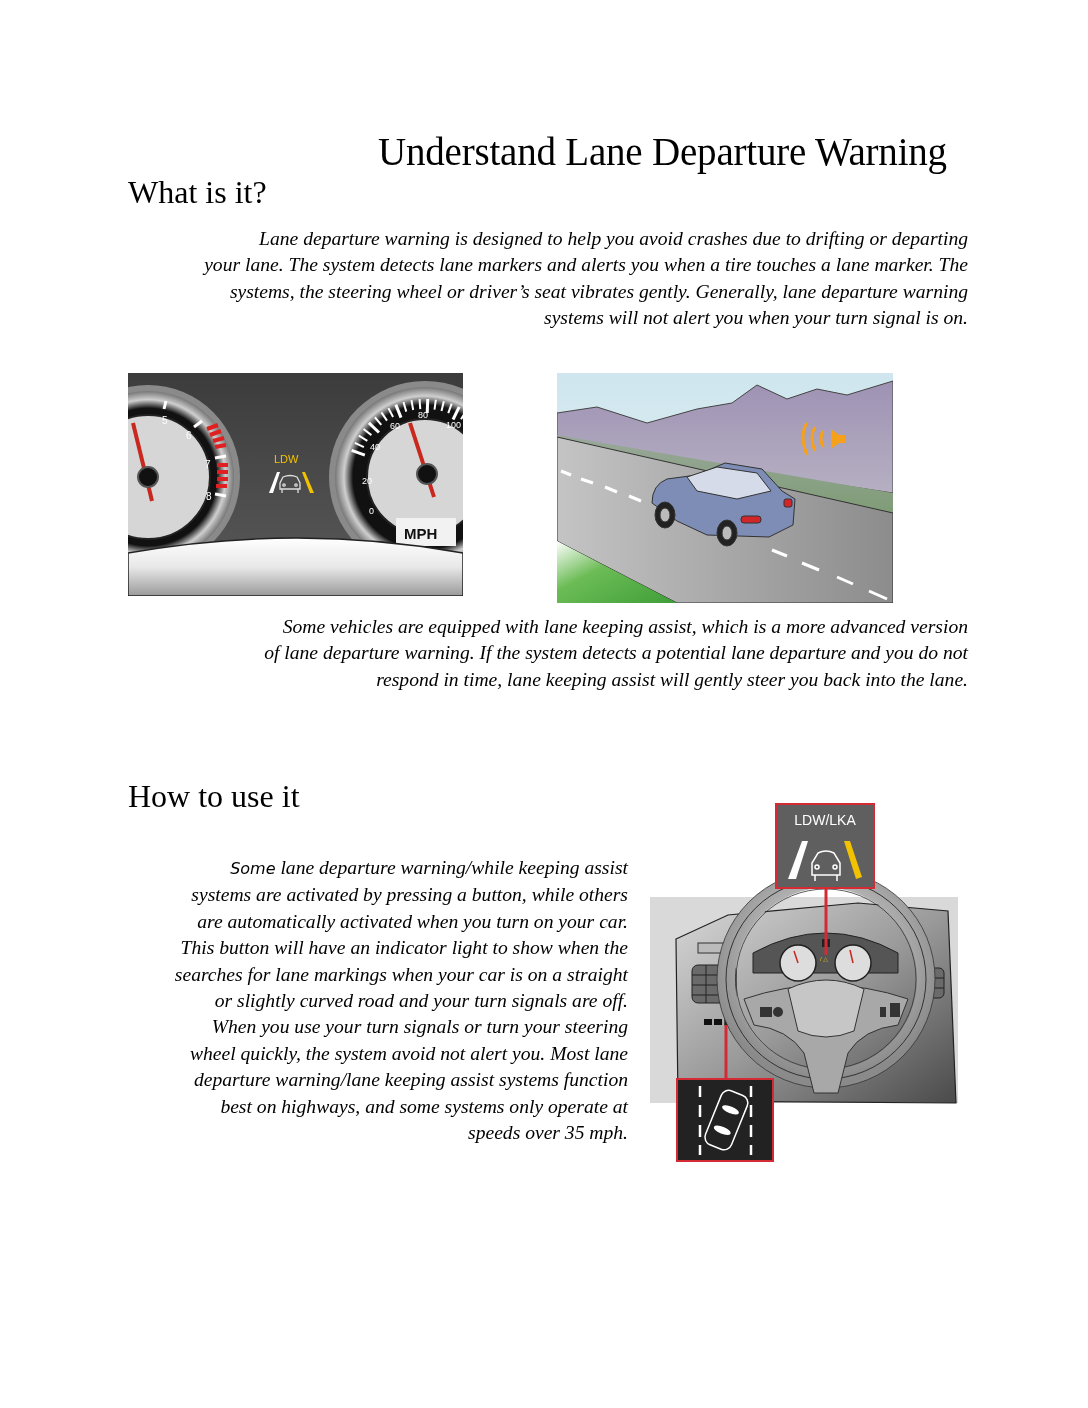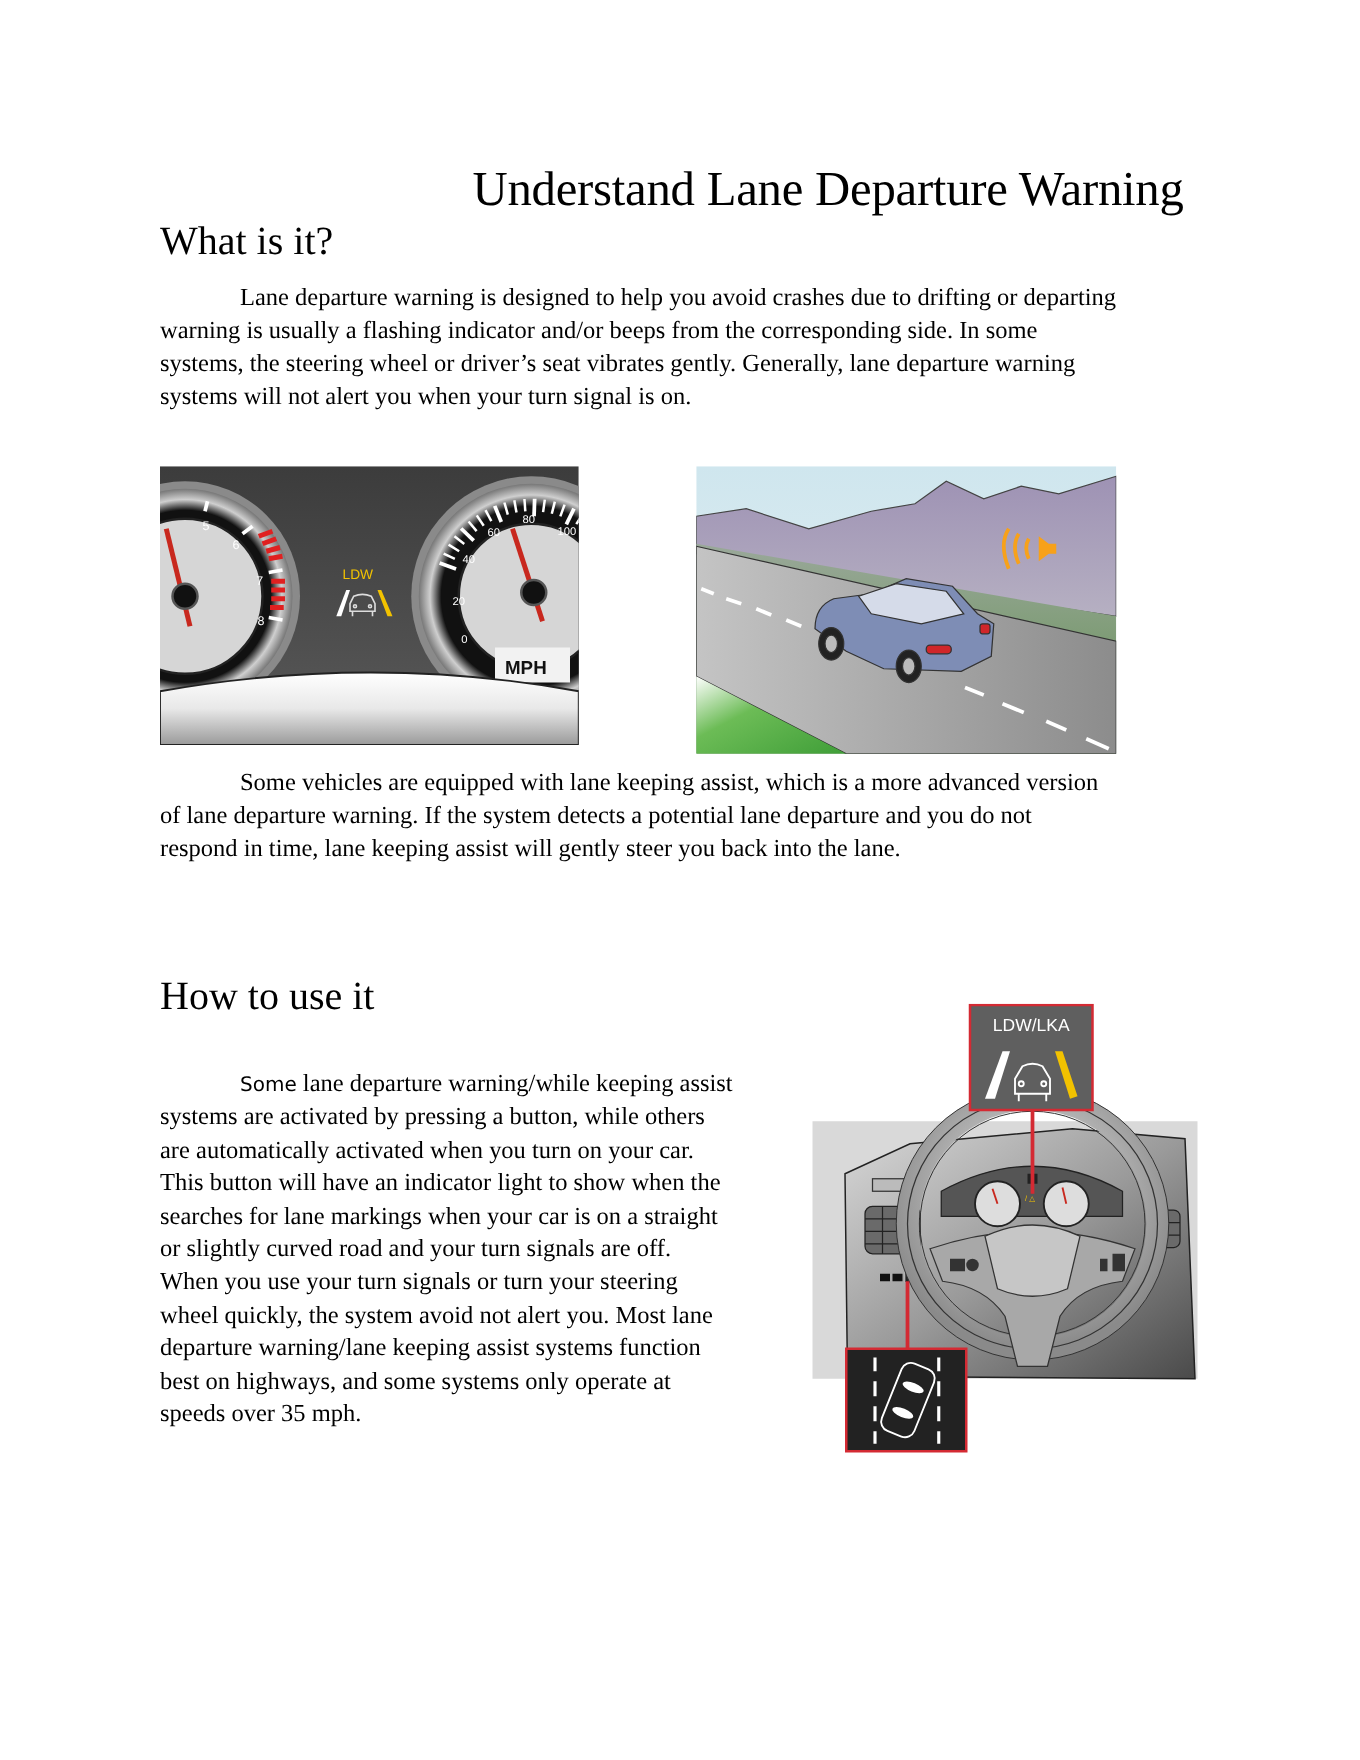--- a/index.html
+++ b/index.html
@@ -8,7 +8,7 @@
   .abs { position: absolute; }
   .title { left: 378px; top: 128px; font-size: 39px; line-height: 48px; white-space: nowrap; letter-spacing: -0.2px; }
   .h2 { font-size: 32px; line-height: 36px; white-space: nowrap; }
-  .para { font-size: 19.6px; line-height: 26.4px; text-align: left; }
+  .para { font-size: 19.6px; line-height: 26.4px; text-align: right; font-style: italic; }
   .para .line { display: block; white-space: nowrap; }
   .indent { padding-left: 64px; }
   .sans-some { font-family: "DejaVu Sans", sans-serif; font-size: 16px; }

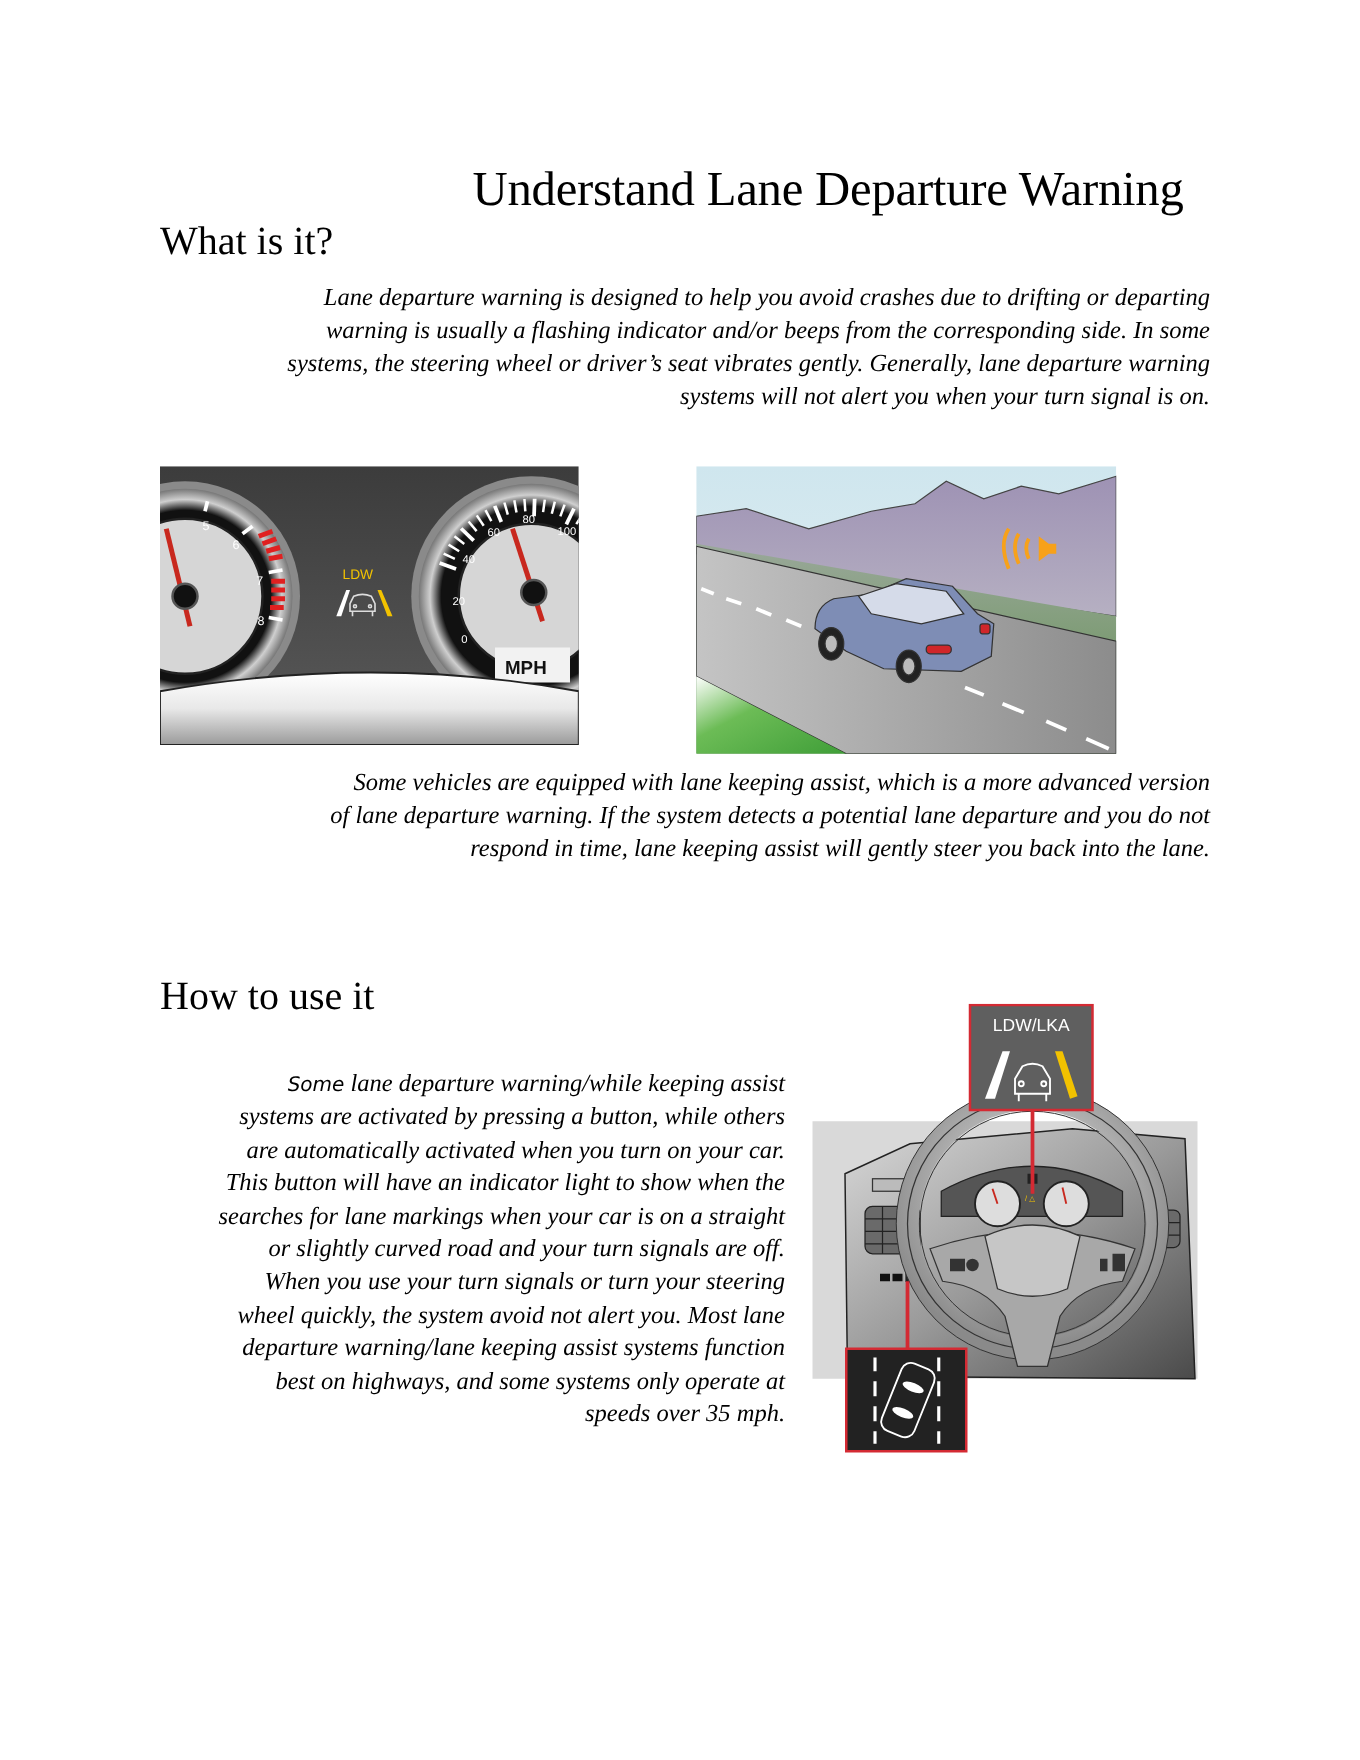--- a/index.html
+++ b/index.html
@@ -23,6 +23,7 @@
 
 <div class="abs para" style="left:128px; top:226px; width:840px;">
   <span class="line indent">Lane departure warning is designed to help you avoid crashes due to drifting or departing</span>
+  <span class="line">your lane. The system detects lane markers and alerts you when a tire touches a lane marker. The</span>
   <span class="line">warning is usually a flashing indicator and/or beeps from the corresponding side. In some</span>
   <span class="line">systems, the steering wheel or driver’s seat vibrates gently. Generally, lane departure warning</span>
   <span class="line">systems will not alert you when your turn signal is on.</span>

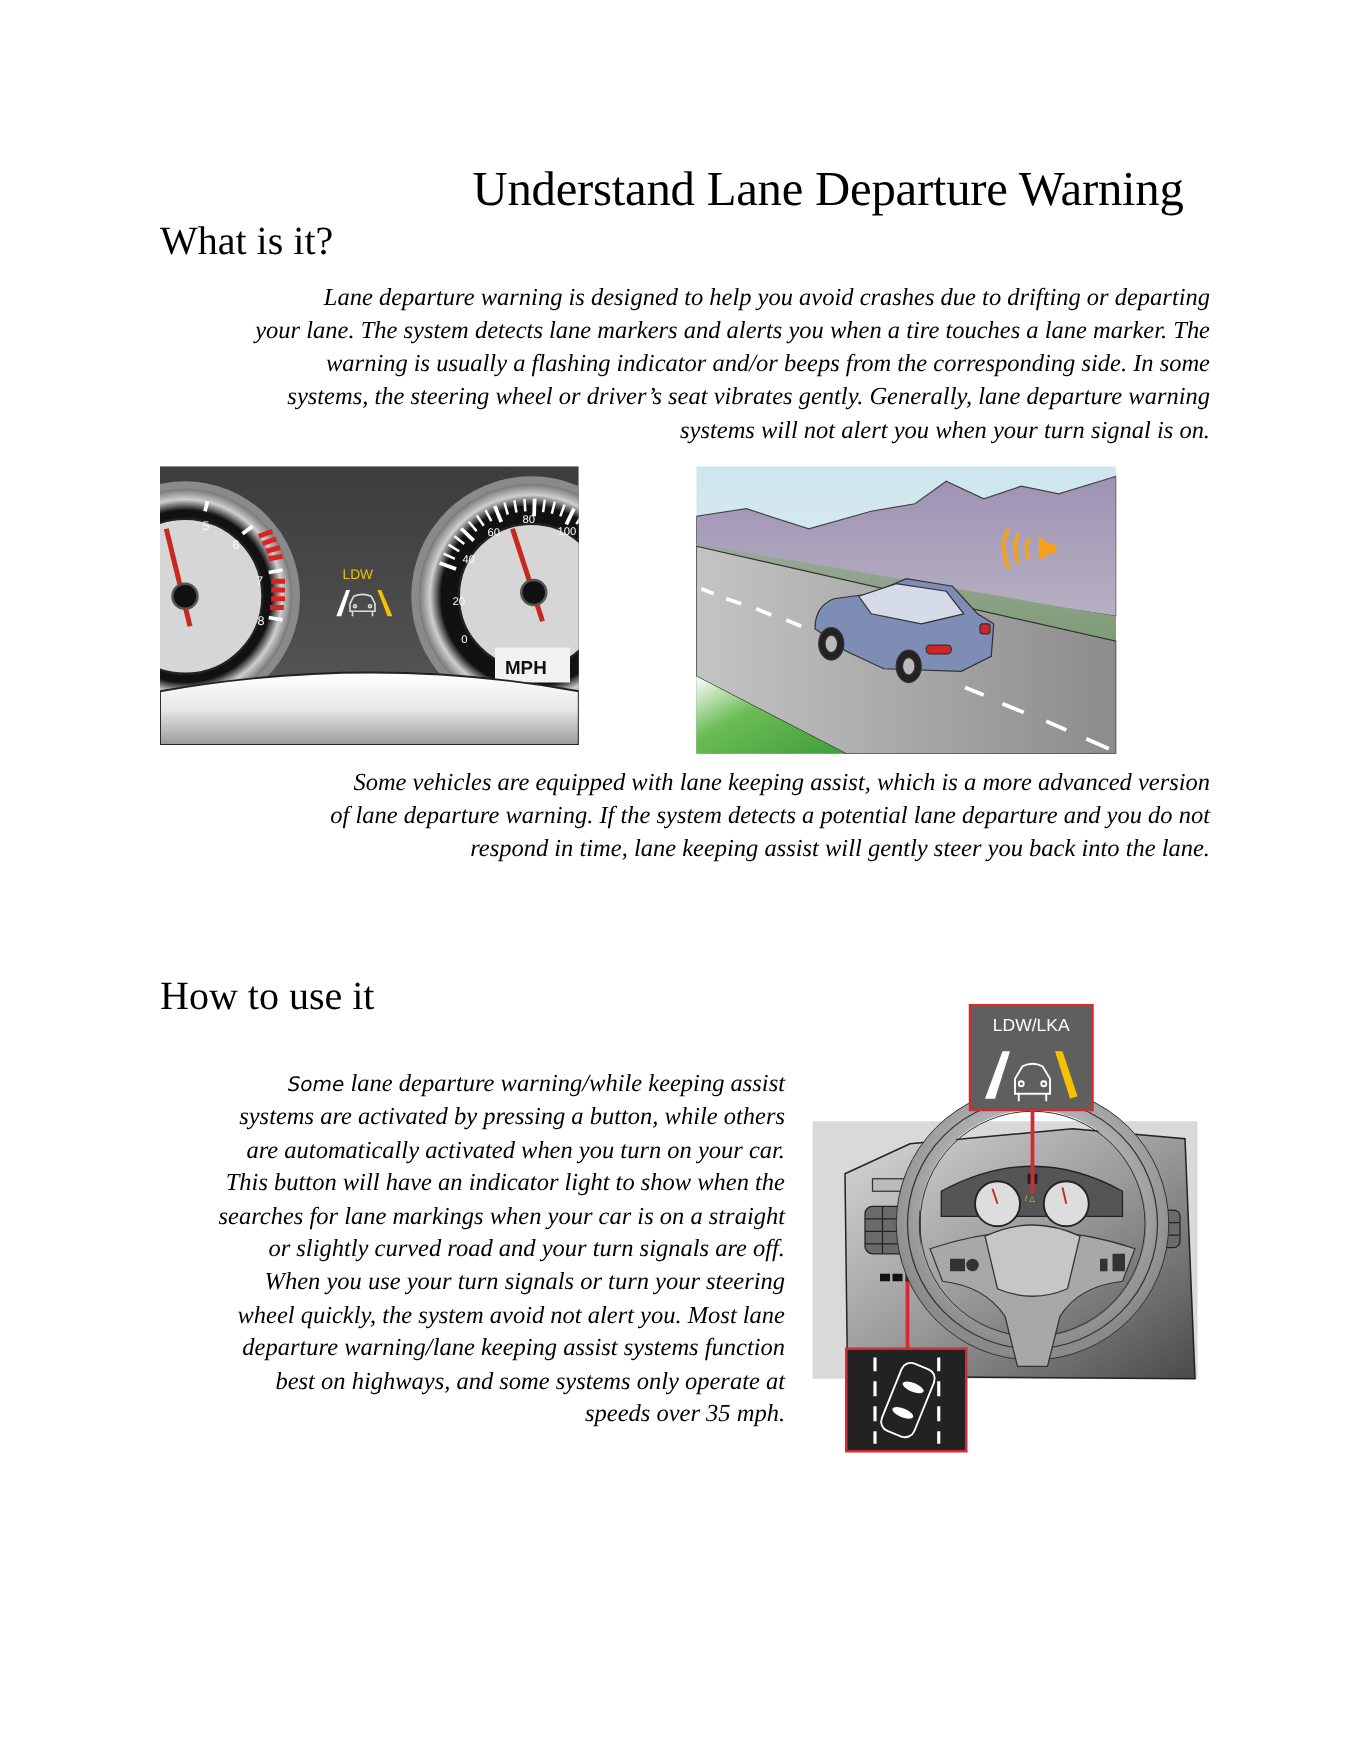--- a/index.html
+++ b/index.html
@@ -24,7 +24,6 @@
 <div class="abs para" style="left:128px; top:226px; width:840px;">
   <span class="line indent">Lane departure warning is designed to help you avoid crashes due to drifting or departing</span>
   <span class="line">your lane. The system detects lane markers and alerts you when a tire touches a lane marker. The</span>
-  <span class="line">warning is usually a flashing indicator and/or beeps from the corresponding side. In some</span>
   <span class="line">systems, the steering wheel or driver’s seat vibrates gently. Generally, lane departure warning</span>
   <span class="line">systems will not alert you when your turn signal is on.</span>
 </div>

